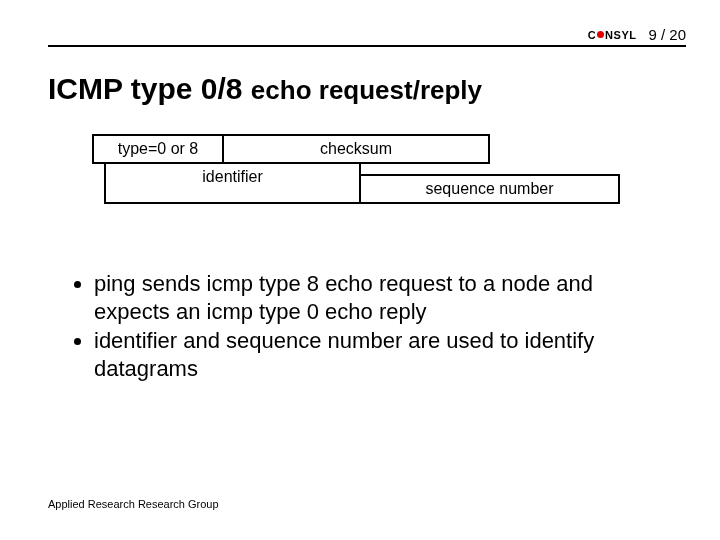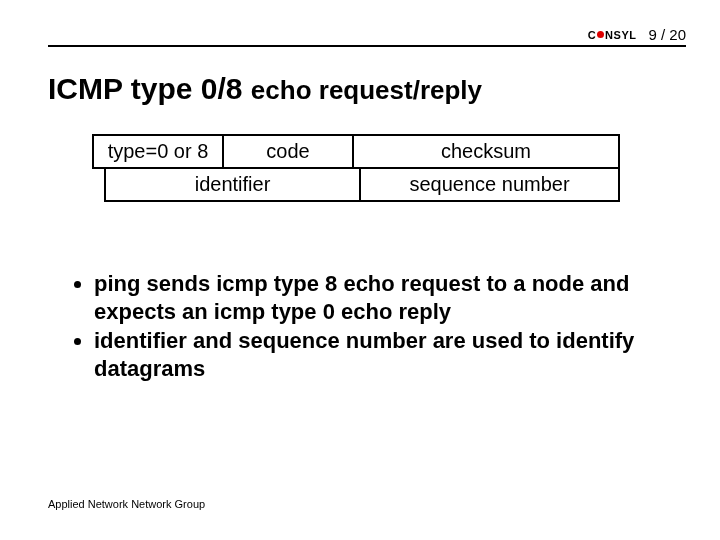--- a/index.html
+++ b/index.html
@@ -14,7 +14,7 @@
   .title .sub { font-size: 26px; }
   .pkt { position: absolute; top: 134px; left: 92px; width: 528px; }
   .row { display: flex; }
-  .cell { border: 2px solid #000; text-align: center; font-size: 20px; padding: 4px 0; }
+  .cell { border: 2px solid #000; text-align: center; font-size: 16px; padding: 4px 0; }
   .row1 .c1 { width: 132px; }
   .row1 .c2 { width: 132px; margin-left: -2px; }
   .row1 .c3 { width: 268px; margin-left: -2px; }

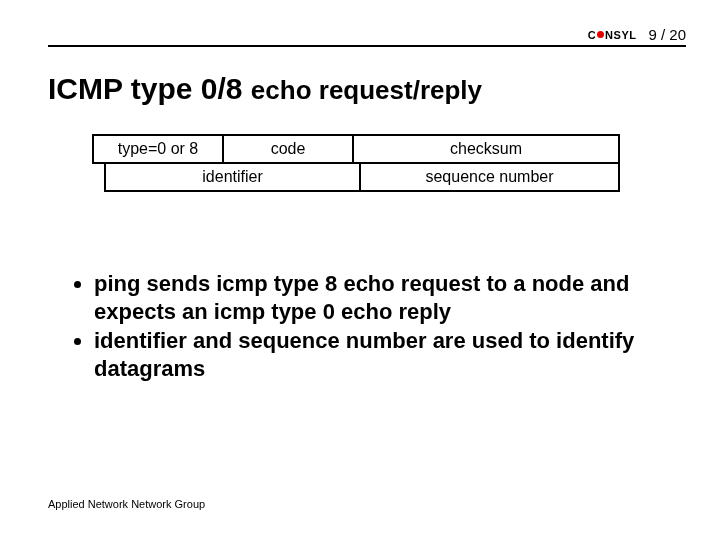--- a/index.html
+++ b/index.html
@@ -52,7 +52,6 @@
   <div class="pkt">
     <div class="row row1">
       <div class="cell c1">type=0 or 8</div>
-      <div class="cell c2">code</div>
       <div class="cell c3">checksum</div>
     </div>
     <div class="row row2">

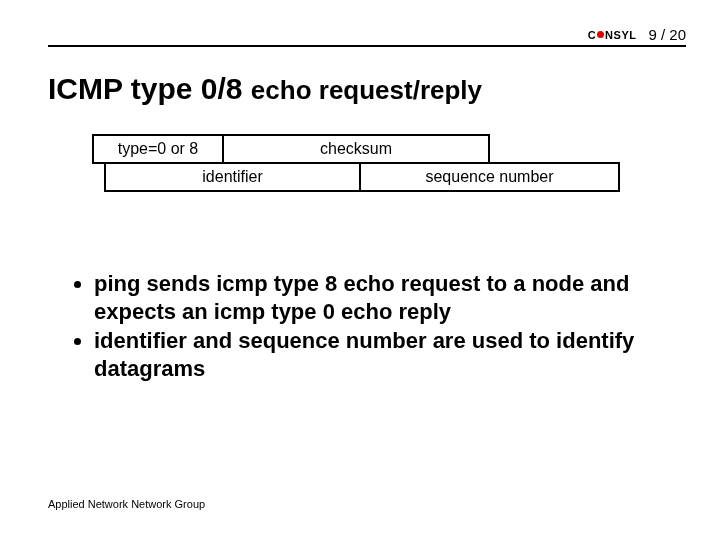--- a/index.html
+++ b/index.html
@@ -20,7 +20,7 @@
   .row1 .c3 { width: 268px; margin-left: -2px; }
   .row2 { margin-top: -2px; padding-left: 12px; }
   .row2 .c1 { width: 264px; }
-  .row2 .c2 { width: 268px; margin-left: -2px; }
+  .row2 .c2 { width: 268px; margin-left: -2px; margin-top: 12px; }
   .row3 { margin-top: -2px; }
   .row3 .c1 { width: 530px; }
   .bullets { position: absolute; top: 270px; left: 70px; right: 60px; }

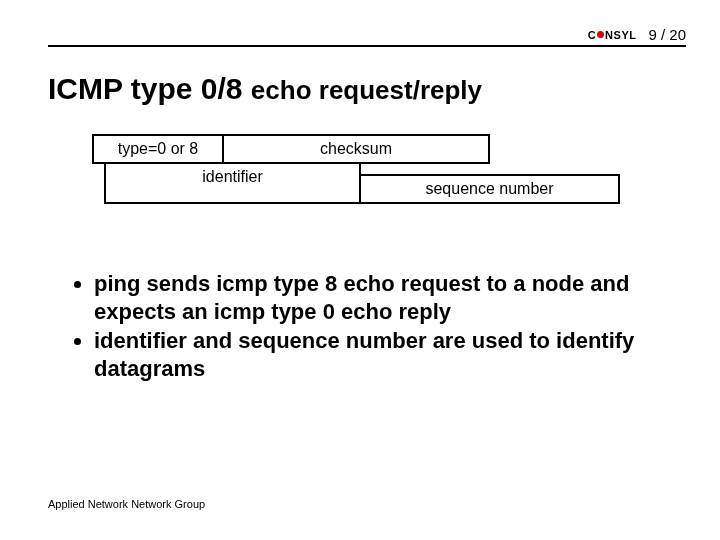--- a/index.html
+++ b/index.html
@@ -24,7 +24,7 @@
   .row3 { margin-top: -2px; }
   .row3 .c1 { width: 530px; }
   .bullets { position: absolute; top: 270px; left: 70px; right: 60px; }
-  .bullets li { list-style: disc; margin-left: 24px; font-size: 22px; font-weight: bold; line-height: 1.25; margin-bottom: 2px; }
+  .bullets li { list-style: disc; margin-left: 24px; font-size: 22px; font-weight: normal; line-height: 1.25; margin-bottom: 2px; }
   .footer { position: absolute; bottom: 30px; left: 48px; right: 48px; display: flex; justify-content: space-between; font-size: 11px; color: #000; }
 </style>
 </head>

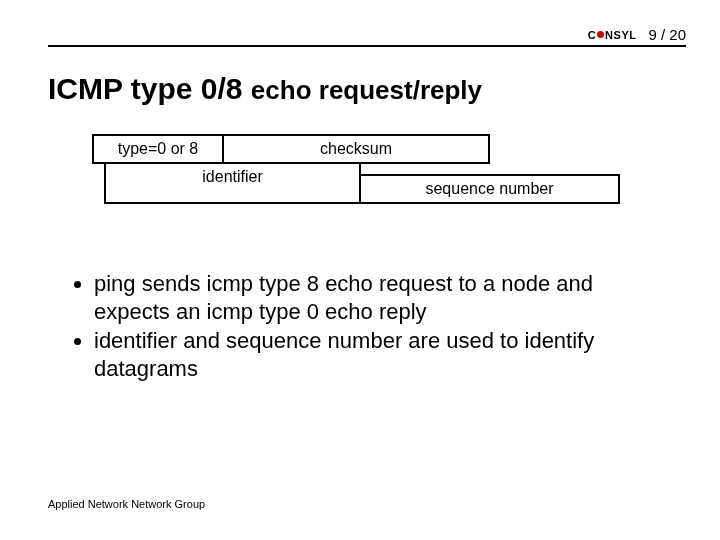--- a/index.html
+++ b/index.html
@@ -66,7 +66,7 @@
   </ul>
 
   <div class="footer">
-    <span>Applied Network Network Group</span>
+    <span>Applied Research Research Group</span>
   </div>
 
 </div>

